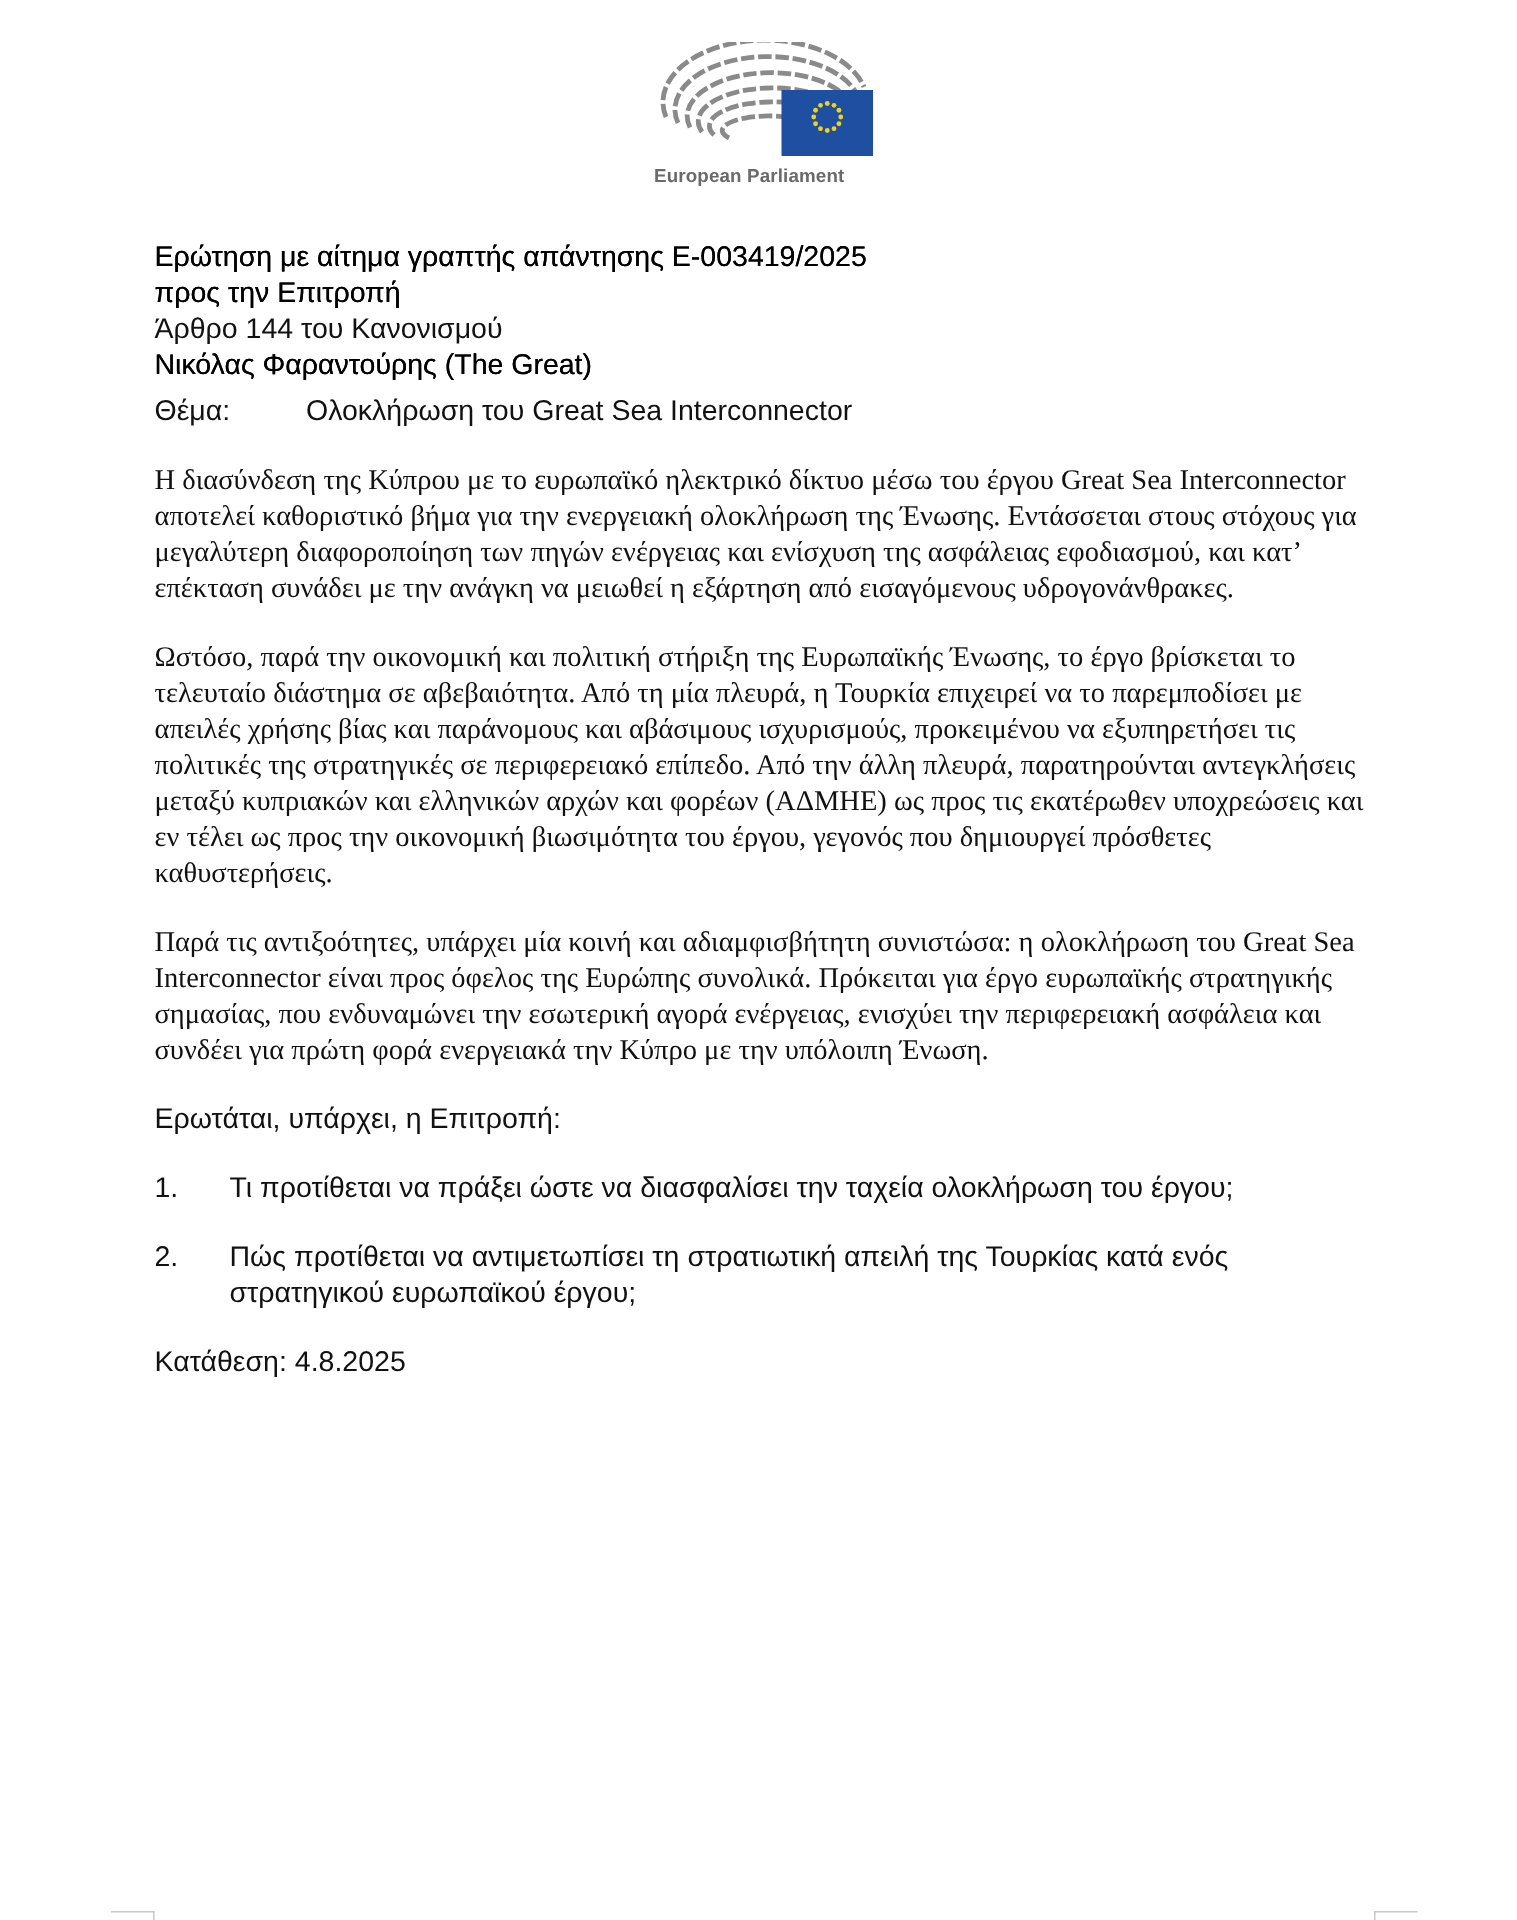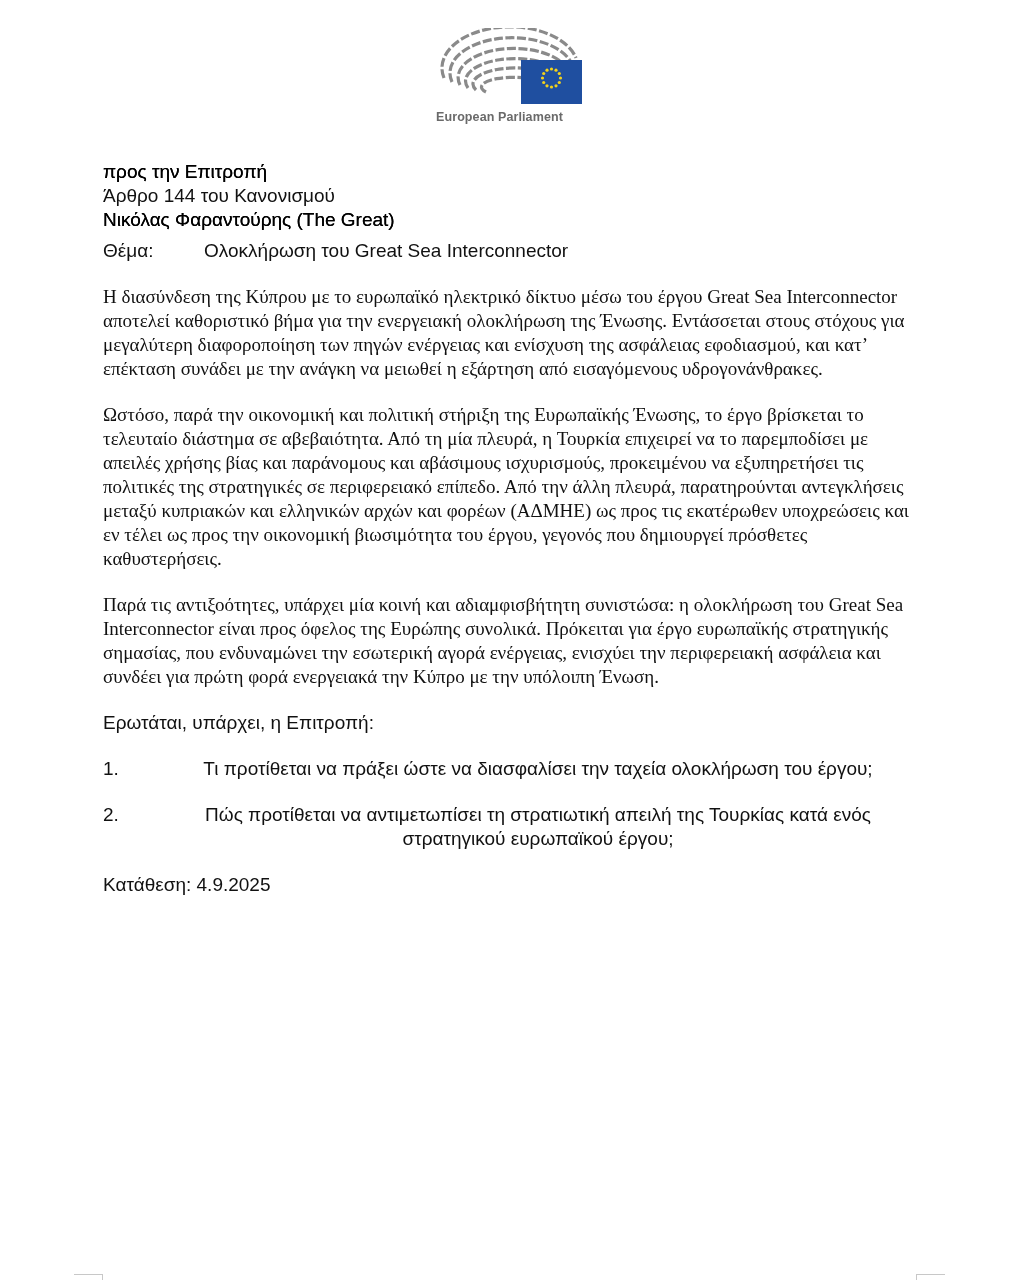--- a/index.html
+++ b/index.html
@@ -63,6 +63,7 @@
 
 <div class="doc">
   <div>
+    <p class="hdr-line bold">Ερώτηση με αίτημα γραπτής απάντησης E-003419/2025</p>
     <p class="hdr-line bold">προς την Επιτροπή</p>
     <p class="hdr-line">Άρθρο 144 του Κανονισμού</p>
     <p class="hdr-line bold">Νικόλας Φαραντούρης (The Great)</p>

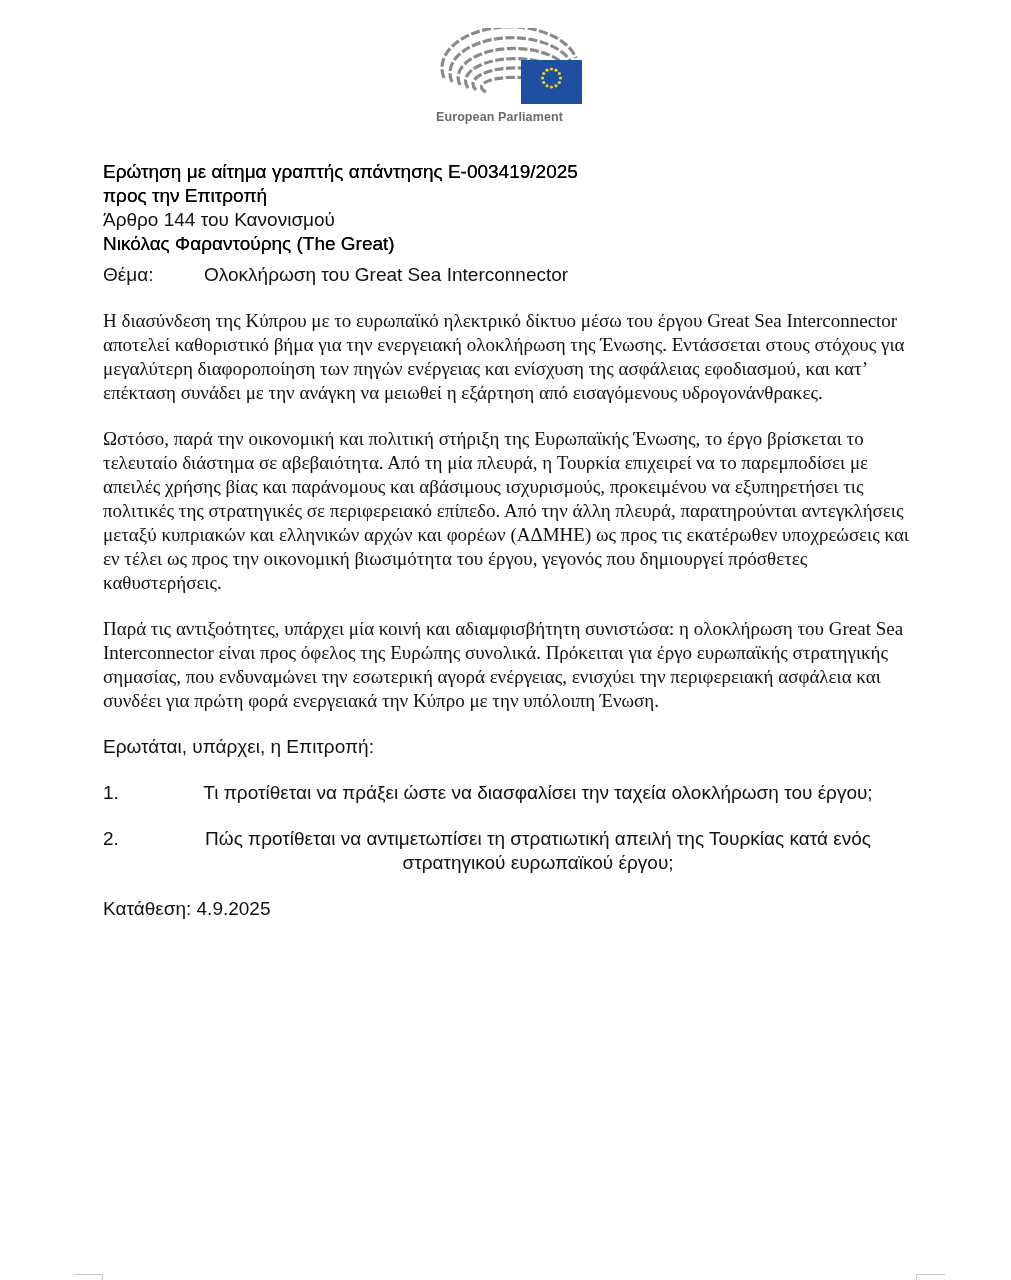--- a/index.html
+++ b/index.html
@@ -20,7 +20,7 @@
   .qlist { margin-top: 22px; }
   .qitem { display: flex; margin-bottom: 22px; }
   .qnum { width: 50px; flex: none; }
-  .qtext { flex: 1; text-align: center; }
+  .qtext { flex: 1; }
   .filed { margin-top: 0; }
   .crop { position: absolute; top: 1274px; width: 28px; height: 6px;
           border-top: 1.5px solid #c8c8c8; }

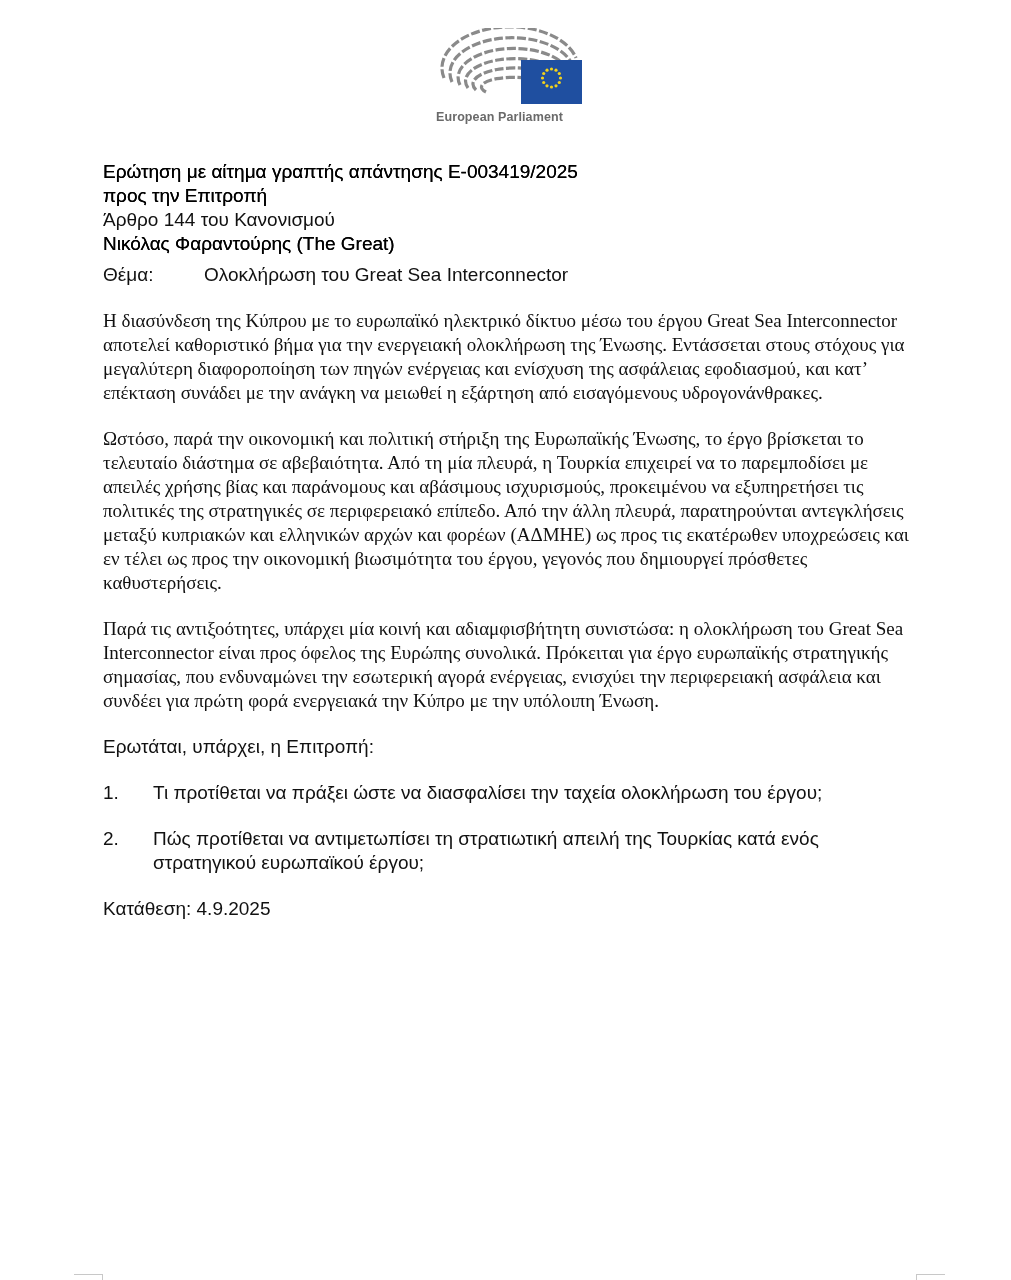--- a/index.html
+++ b/index.html
@@ -97,7 +97,7 @@
     </div>
   </div>
 
-  <div class="filed">Κατάθεση: 4.9.2025</div>
+  <div class="filed">Κατάθεση: 4.8.2025</div>
 </div>
 
 <div class="crop left"></div>

